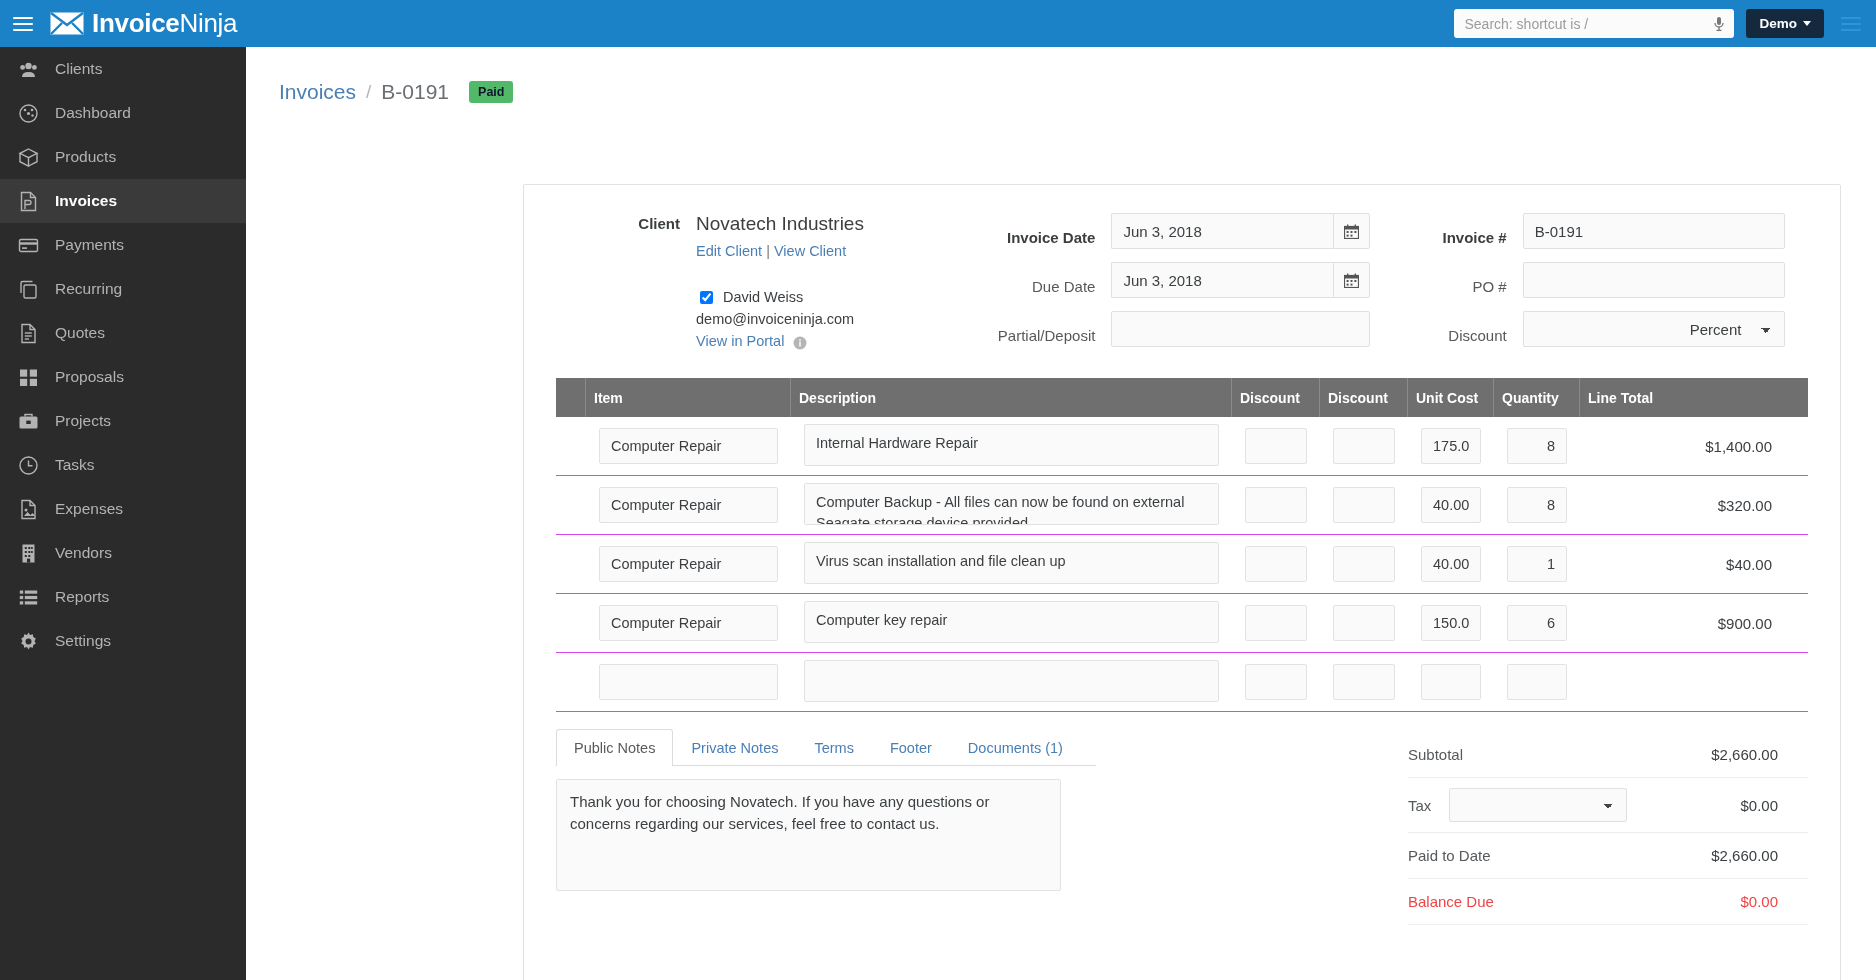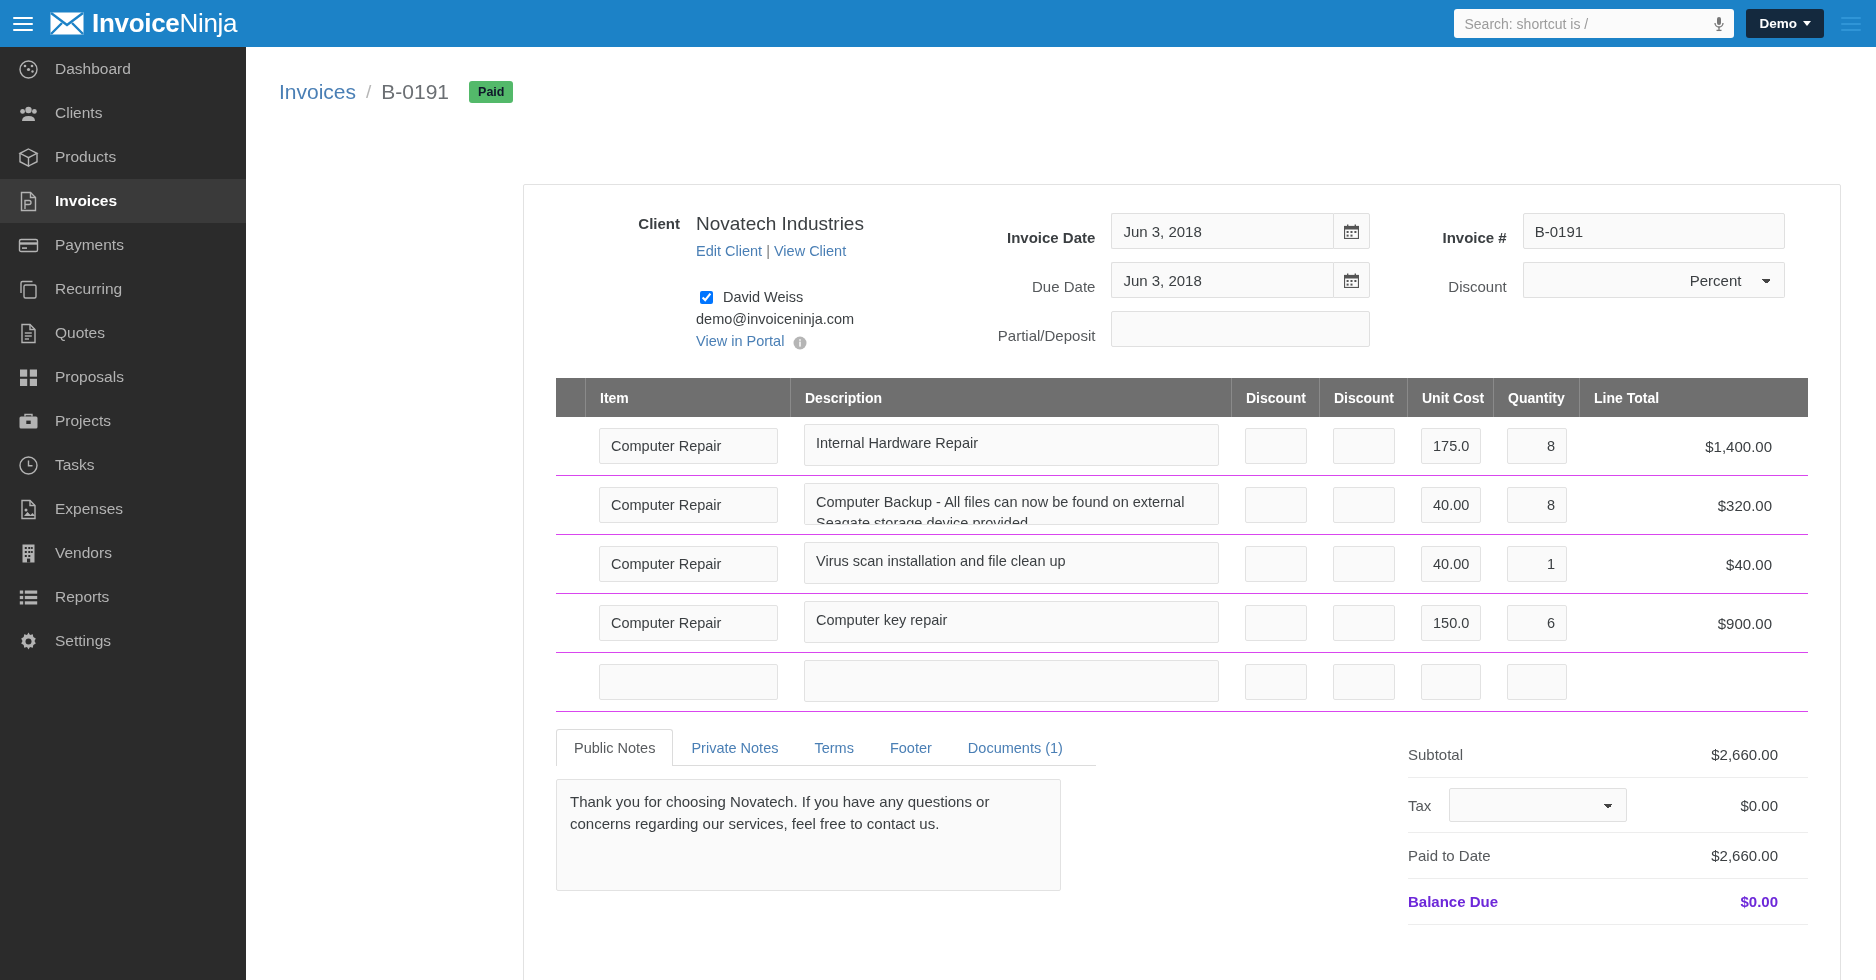--- a/index.html
+++ b/index.html
@@ -261,6 +261,17 @@
     <div class="side-item">
       <span class="side-ico">
         <svg width="21" height="21" viewBox="0 0 21 21">
+          <circle cx="10.5" cy="7" r="3.2" fill="#b3b3b3"></circle>
+          <circle cx="4.6" cy="8.4" r="2.4" fill="#b3b3b3"></circle>
+          <circle cx="16.4" cy="8.4" r="2.4" fill="#b3b3b3"></circle>
+          <path d="M4 18 q0-5 6.5-5 t6.5 5z" fill="#b3b3b3"></path>
+        </svg>
+      </span>
+      <span>Clients</span>
+    </div>
+    <div class="side-item">
+      <span class="side-ico">
+        <svg width="21" height="21" viewBox="0 0 21 21">
           <circle cx="10.5" cy="10.5" r="8.5" stroke="#b3b3b3" stroke-width="1.4" fill="none"></circle>
           <circle cx="10.5" cy="10.5" r="1.6" fill="#b3b3b3"></circle>
           <circle cx="7" cy="7" r="1.3" fill="#b3b3b3"></circle>
@@ -269,17 +280,6 @@
         </svg>
       </span>
       <span>Dashboard</span>
-    </div>
-    <div class="side-item">
-      <span class="side-ico">
-        <svg width="21" height="21" viewBox="0 0 21 21">
-          <circle cx="10.5" cy="7" r="3.2" fill="#b3b3b3"></circle>
-          <circle cx="4.6" cy="8.4" r="2.4" fill="#b3b3b3"></circle>
-          <circle cx="16.4" cy="8.4" r="2.4" fill="#b3b3b3"></circle>
-          <path d="M4 18 q0-5 6.5-5 t6.5 5z" fill="#b3b3b3"></path>
-        </svg>
-      </span>
-      <span>Clients</span>
     </div>
     <div class="side-item">
       <span class="side-ico">

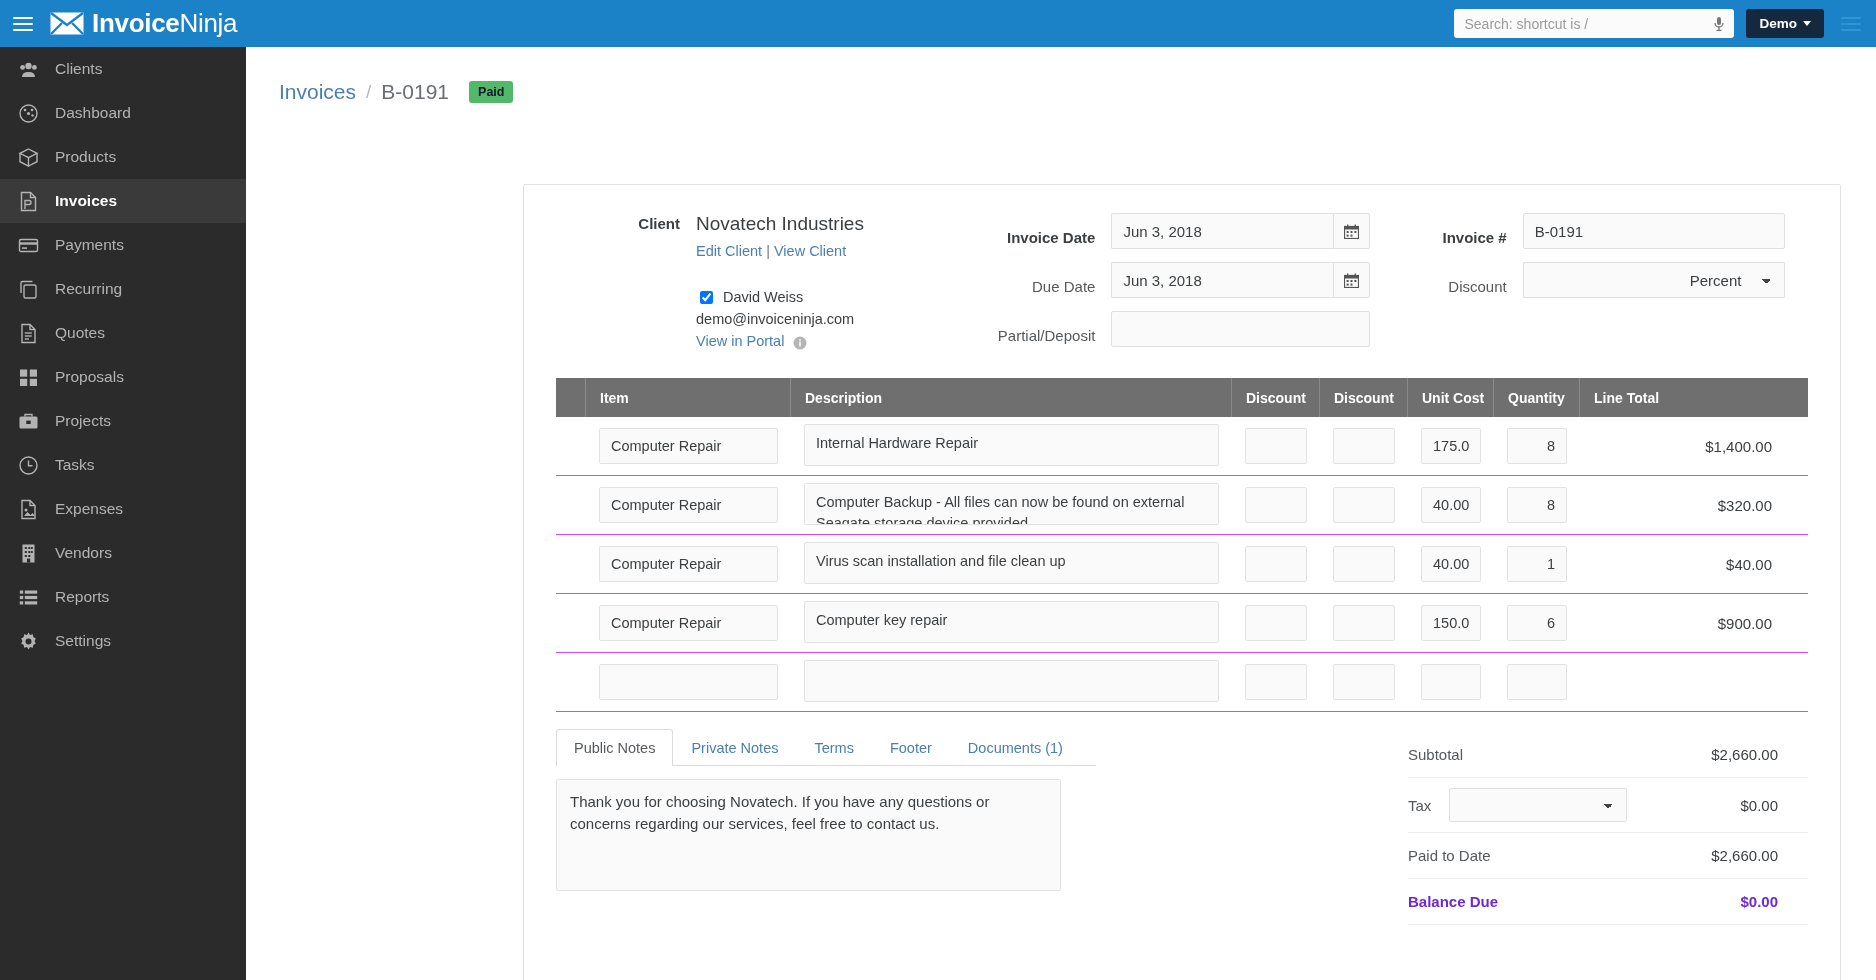--- a/index.html
+++ b/index.html
@@ -509,6 +509,10 @@
           <input class="inp" style="width: 262px;" value="B-0191">
         </div>
         <div class="fld-row">
+          <div class="fld-label" style="width:120px;">PO #</div>
+          <input class="inp" style="width: 262px;" value="">
+        </div>
+        <div class="fld-row">
           <div class="fld-label" style="width:120px;">Discount</div>
           <div class="inp-group">
             <input class="inp" style="width: 156px;" value="">

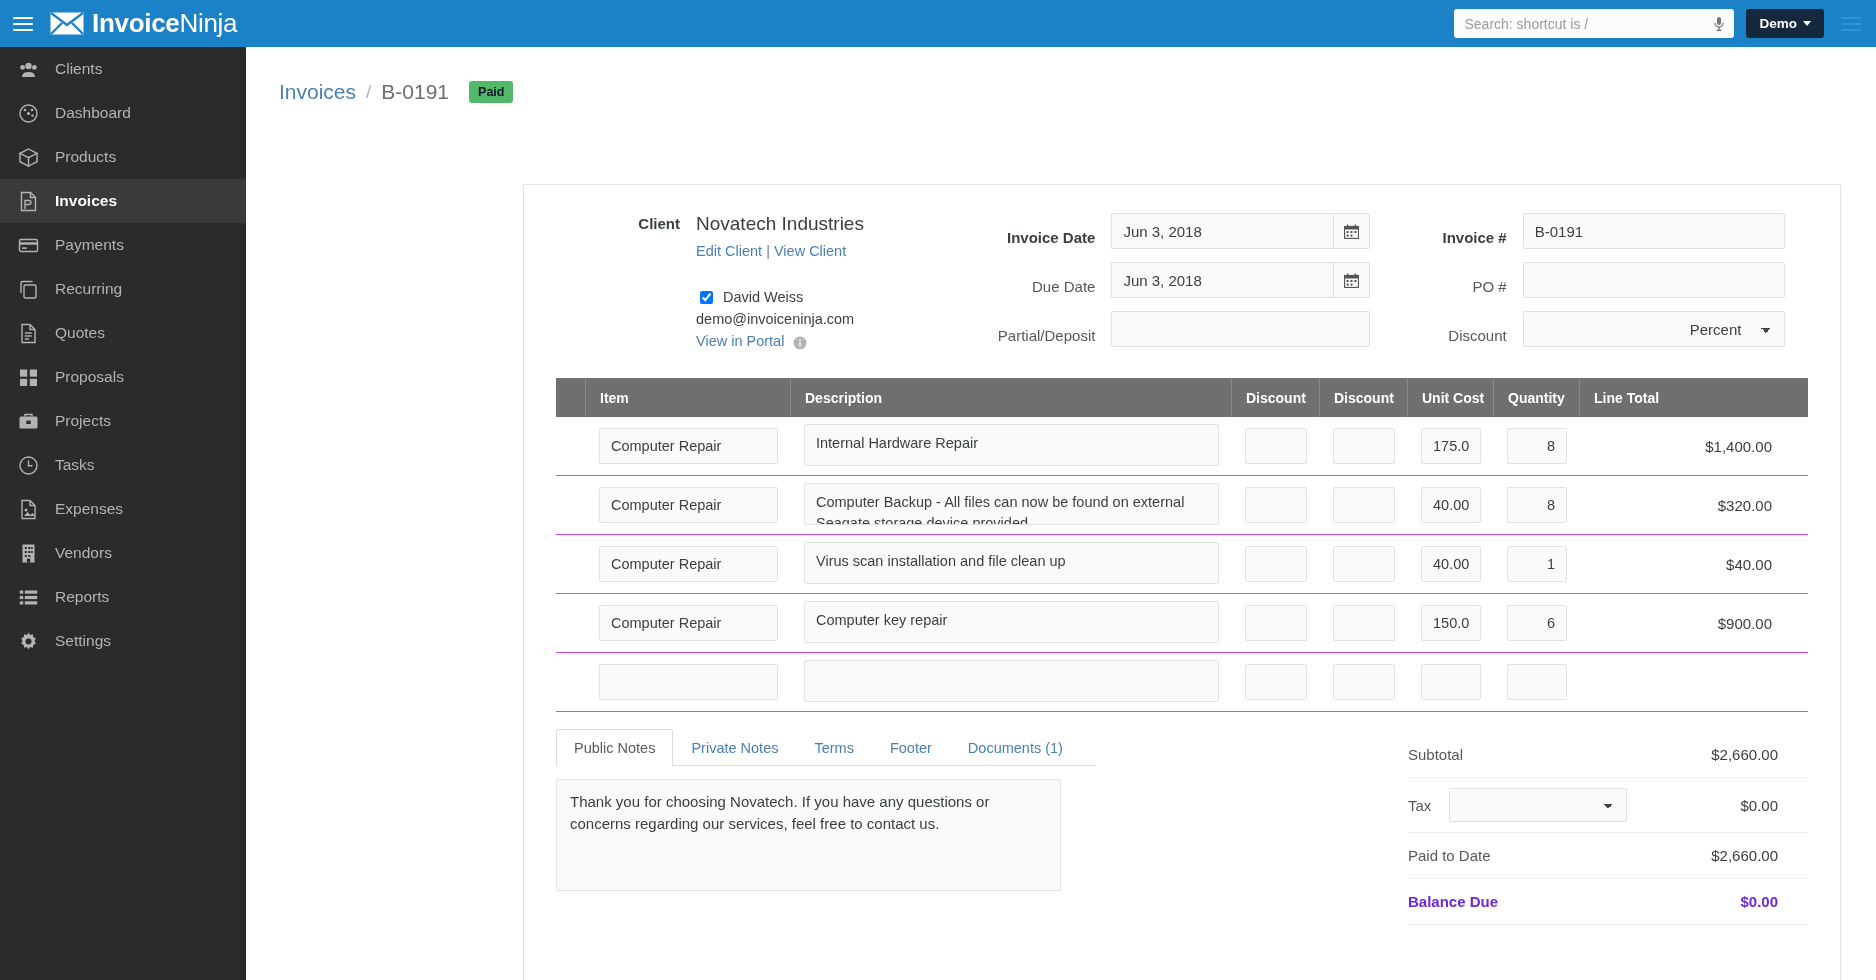--- a/index.html
+++ b/index.html
@@ -140,7 +140,7 @@
     display:flex; background:#6f6f6f; color:#ffffff; height:39px; align-items:center;
     font-size:14px; font-weight:bold;
   }
-  .th{ padding-left:14px; border-left:1px solid #8a8a8a; height:39px; display:flex; align-items:center;}
+  .th{ padding-left:8px; border-left:1px solid #8a8a8a; height:39px; display:flex; align-items:center;}
   .th:first-child{ border-left:none; }
   .c-handle{ width:29px; }
   .c-item{ width:205px; }

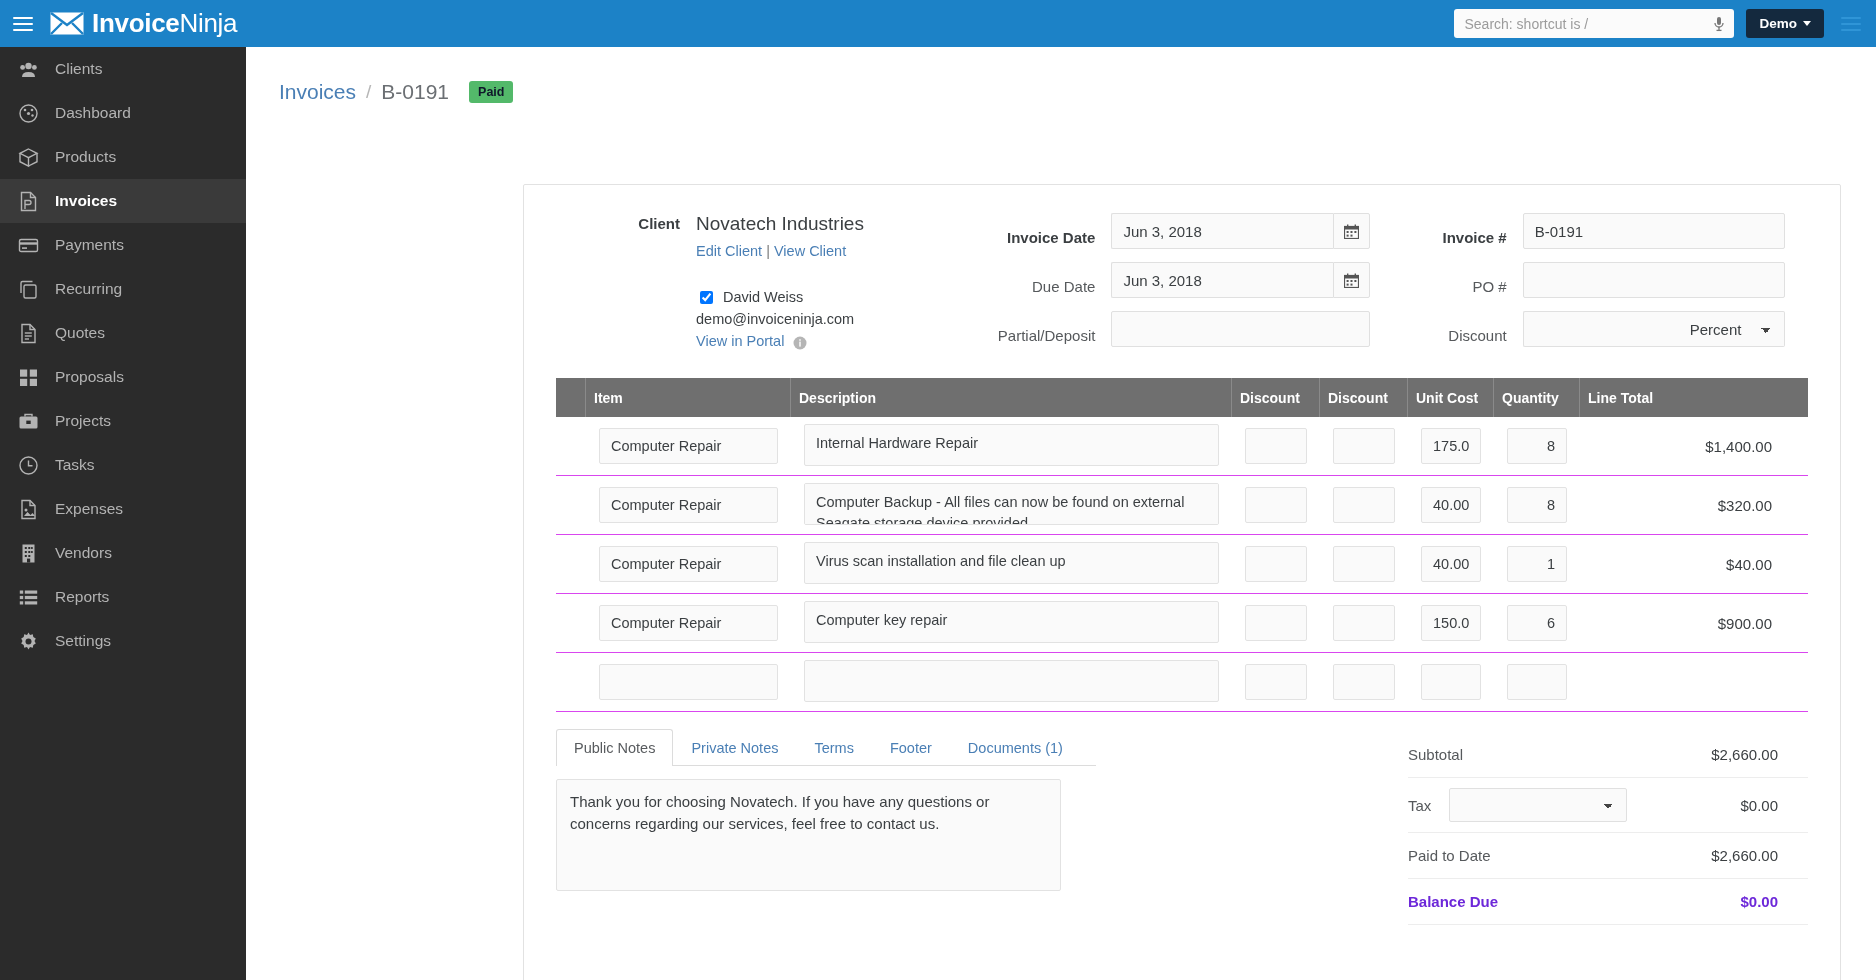--- a/index.html
+++ b/index.html
@@ -196,7 +196,7 @@
   .tot-row.tax{ padding:10px 30px 10px 0; }
   .tot-row.last{ border-bottom:1px solid #ededed; font-weight:bold; }
   .tot-label{ color:#56595c; }
-  .tot-row.last .tot-label, .tot-row.last .tot-val{ color:#6d28d9; font-weight:bold; }
+  .tot-row.last .tot-label, .tot-row.last .tot-val{ color:#ef4444; font-weight:normal; }
   .tax-sel{
     width:178px; height:34px; border:1px solid #e0e0e0; background:#fafafa;
     border-radius:2px; -webkit-appearance:none; appearance:none; outline:none;

